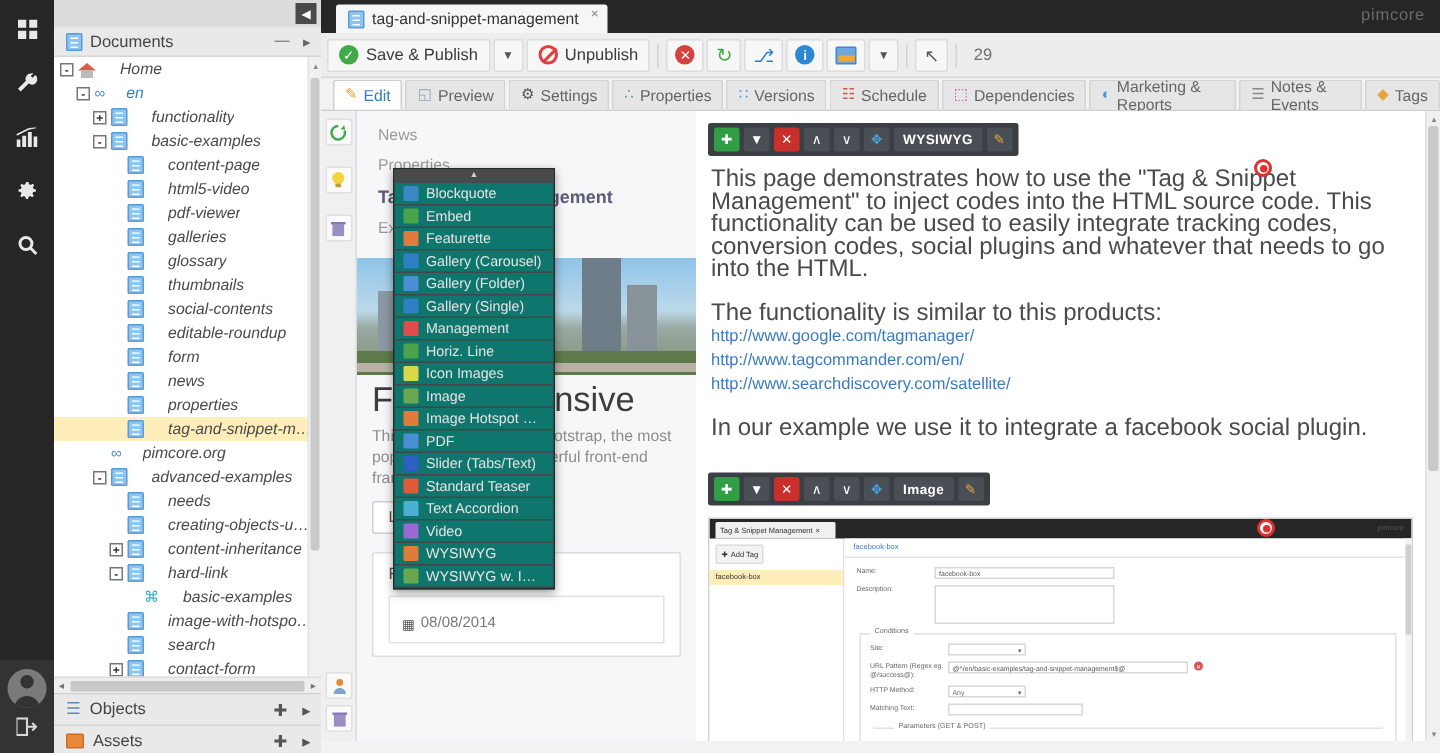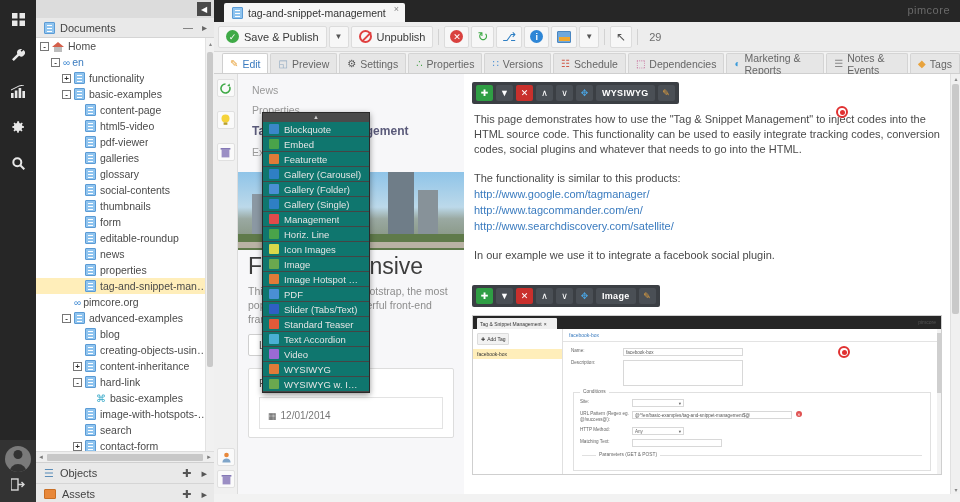--- a/index.html
+++ b/index.html
@@ -86,7 +86,7 @@
     cursor: pointer;
   }
   .exp.blank { border: none; background: none; }
-  .tlabel { margin-left: 4px; overflow: hidden; text-overflow: ellipsis; }
+  .tlabel { margin-left: 16px; overflow: hidden; text-overflow: ellipsis; font-style: italic; }
   .tlabel.link { color: #3a7bbf; }
   .home-ico {
     width: 12px; height: 11px; flex: none; position: relative;

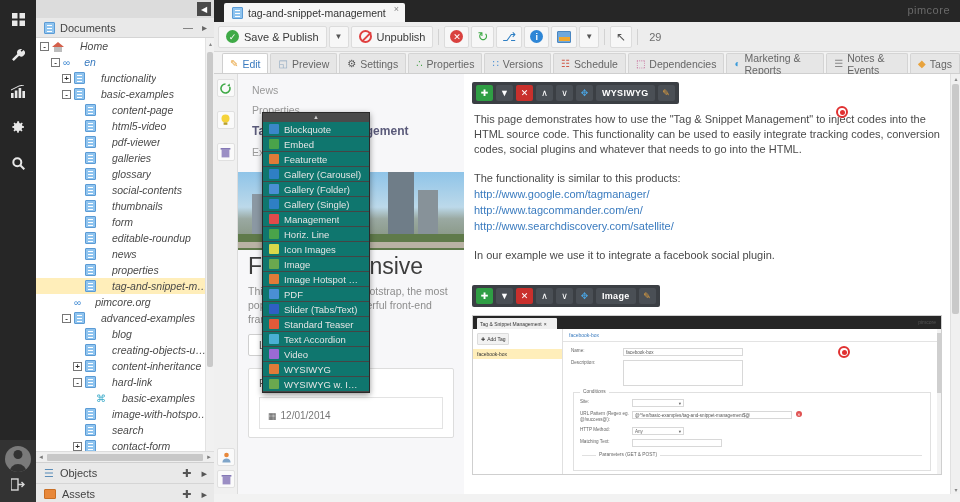--- a/index.html
+++ b/index.html
@@ -280,7 +280,7 @@
   .bb.blue { background: #4a4f55; color: #4aa3e0; }
   .bb.label { background: #4a4f55; color: #fff; font-weight: bold; letter-spacing: .3px; padding: 0 6px; }
   .bb.orange { background: #4a4f55; color: #e8a33d; }
-  .ctext { font-size: 11px; color: #4a4a4a; line-height: 15px; padding: 0 2px; }
+  .ctext { font-size: 16px; color: #4a4a4a; line-height: 15px; padding: 0 2px; }
   .ctext.sp { margin-top: 14px; }
   .clink { font-size: 11px; color: #3a7bbf; padding: 2px; display: block; text-decoration: none; }
   .redmark {

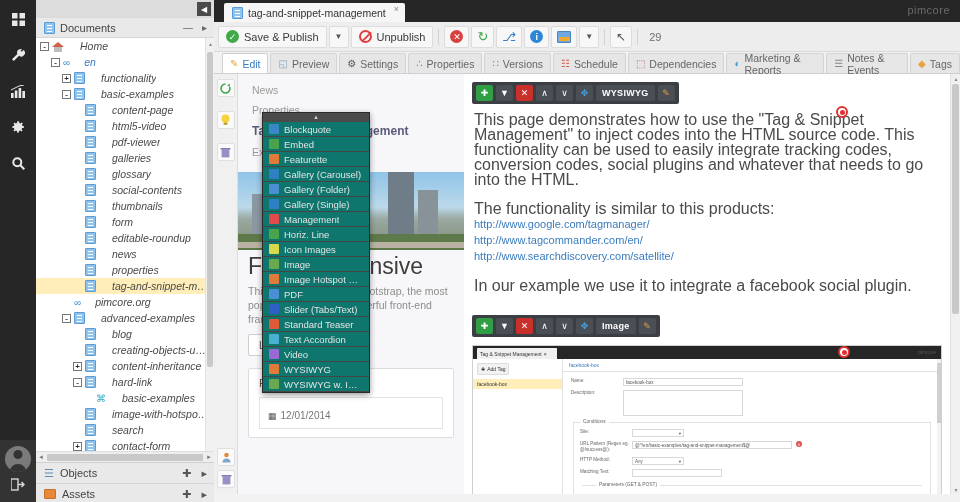--- a/index.html
+++ b/index.html
@@ -462,12 +462,12 @@
         <div class="tnode" style="padding-left: 37px;">
           <span class="exp blank"></span>
           <span class="doc-ico"></span>
+          <span class="tlabel">thumbnails</span>
+        </div>
+        <div class="tnode" style="padding-left: 37px;">
+          <span class="exp blank"></span>
+          <span class="doc-ico"></span>
           <span class="tlabel">social-contents</span>
-        </div>
-        <div class="tnode" style="padding-left: 37px;">
-          <span class="exp blank"></span>
-          <span class="doc-ico"></span>
-          <span class="tlabel">thumbnails</span>
         </div>
         <div class="tnode" style="padding-left: 37px;">
           <span class="exp blank"></span>

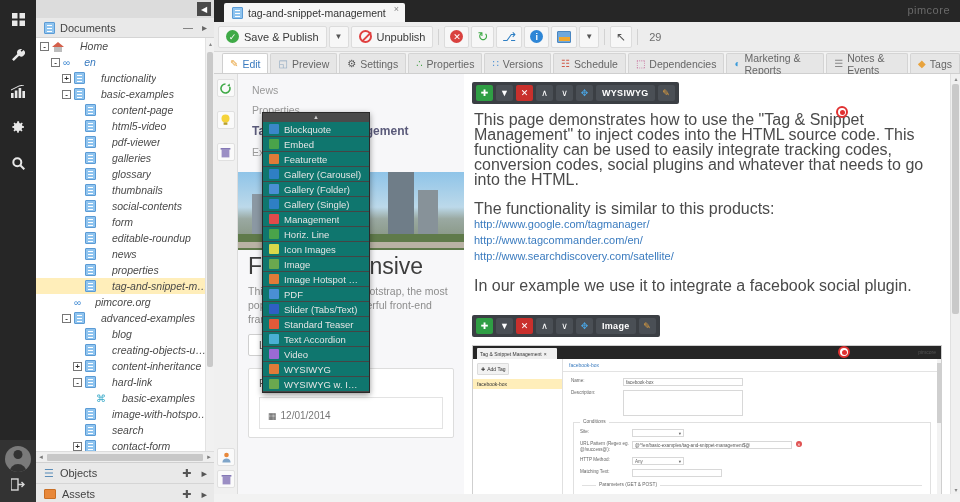--- a/index.html
+++ b/index.html
@@ -472,12 +472,12 @@
         <div class="tnode" style="padding-left: 37px;">
           <span class="exp blank"></span>
           <span class="doc-ico"></span>
+          <span class="tlabel">editable-roundup</span>
+        </div>
+        <div class="tnode" style="padding-left: 37px;">
+          <span class="exp blank"></span>
+          <span class="doc-ico"></span>
           <span class="tlabel">form</span>
-        </div>
-        <div class="tnode" style="padding-left: 37px;">
-          <span class="exp blank"></span>
-          <span class="doc-ico"></span>
-          <span class="tlabel">editable-roundup</span>
         </div>
         <div class="tnode" style="padding-left: 37px;">
           <span class="exp blank"></span>

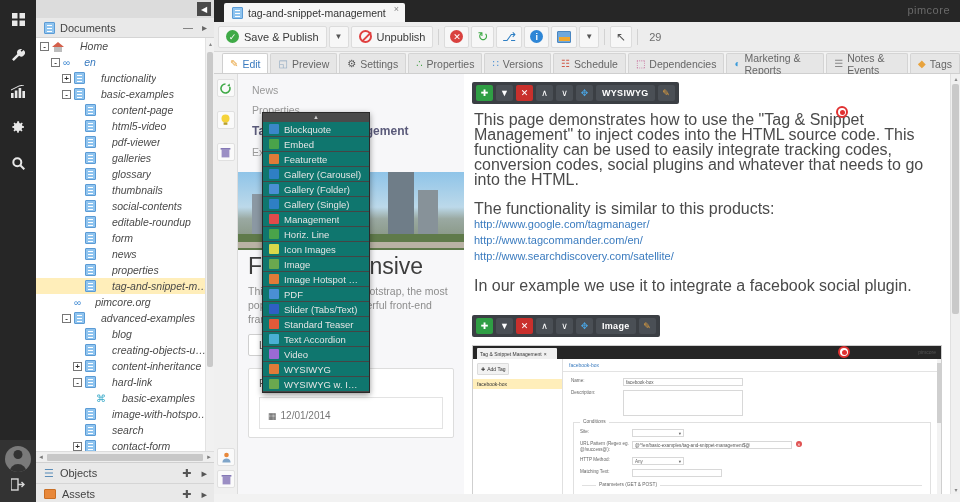--- a/index.html
+++ b/index.html
@@ -507,7 +507,7 @@
         <div class="tnode" style="padding-left: 37px;">
           <span class="exp blank"></span>
           <span class="doc-ico"></span>
-          <span class="tlabel">blog</span>
+          <span class="tlabel">needs</span>
         </div>
         <div class="tnode" style="padding-left: 37px;">
           <span class="exp blank"></span>

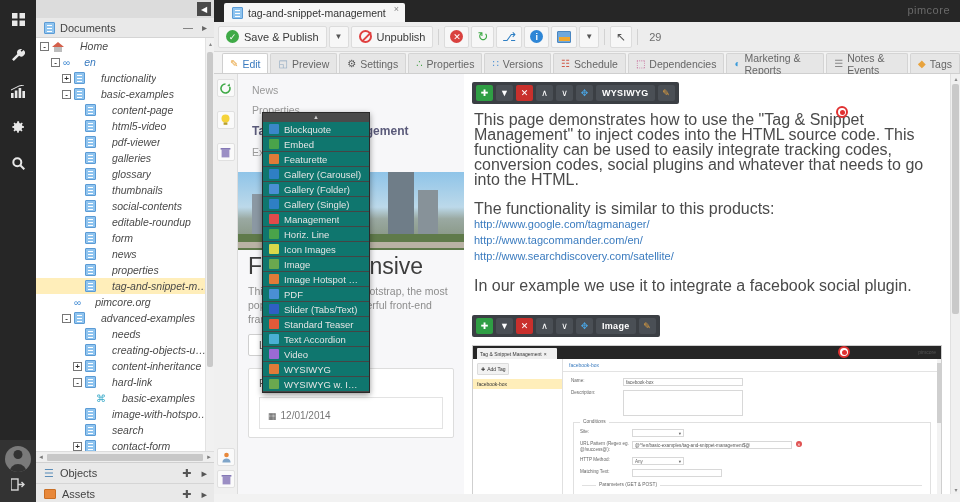--- a/index.html
+++ b/index.html
@@ -724,7 +724,7 @@
           <div class="blogpost">
             <div class="d">
               <span class="cal-ico">▦</span>
-              <span>12/01/2014</span>
+              <span>08/08/2014</span>
             </div>
           </div>
         </div>

